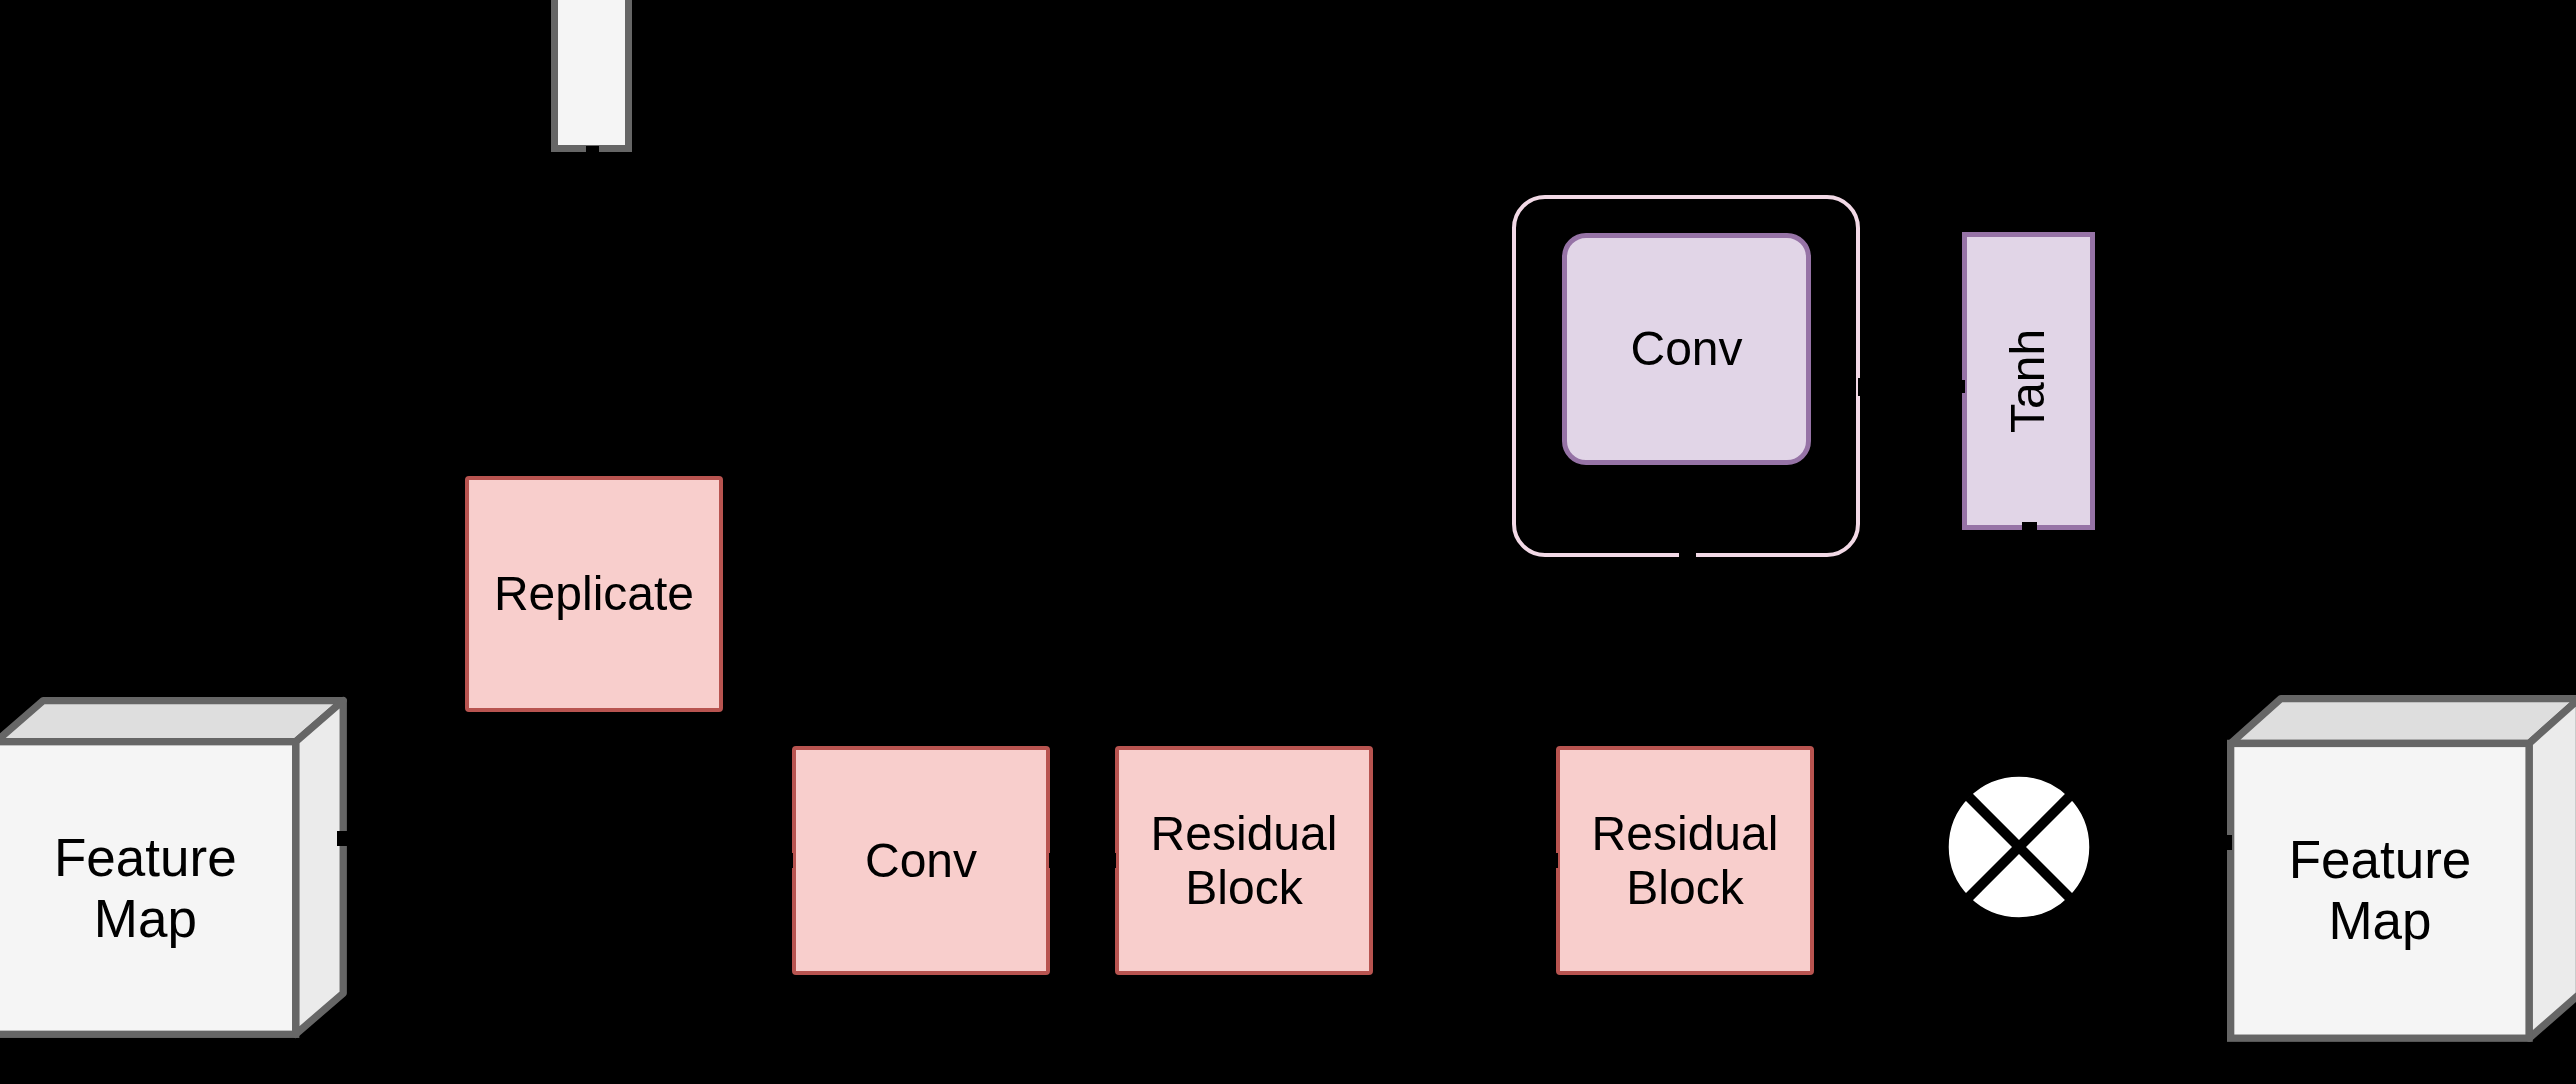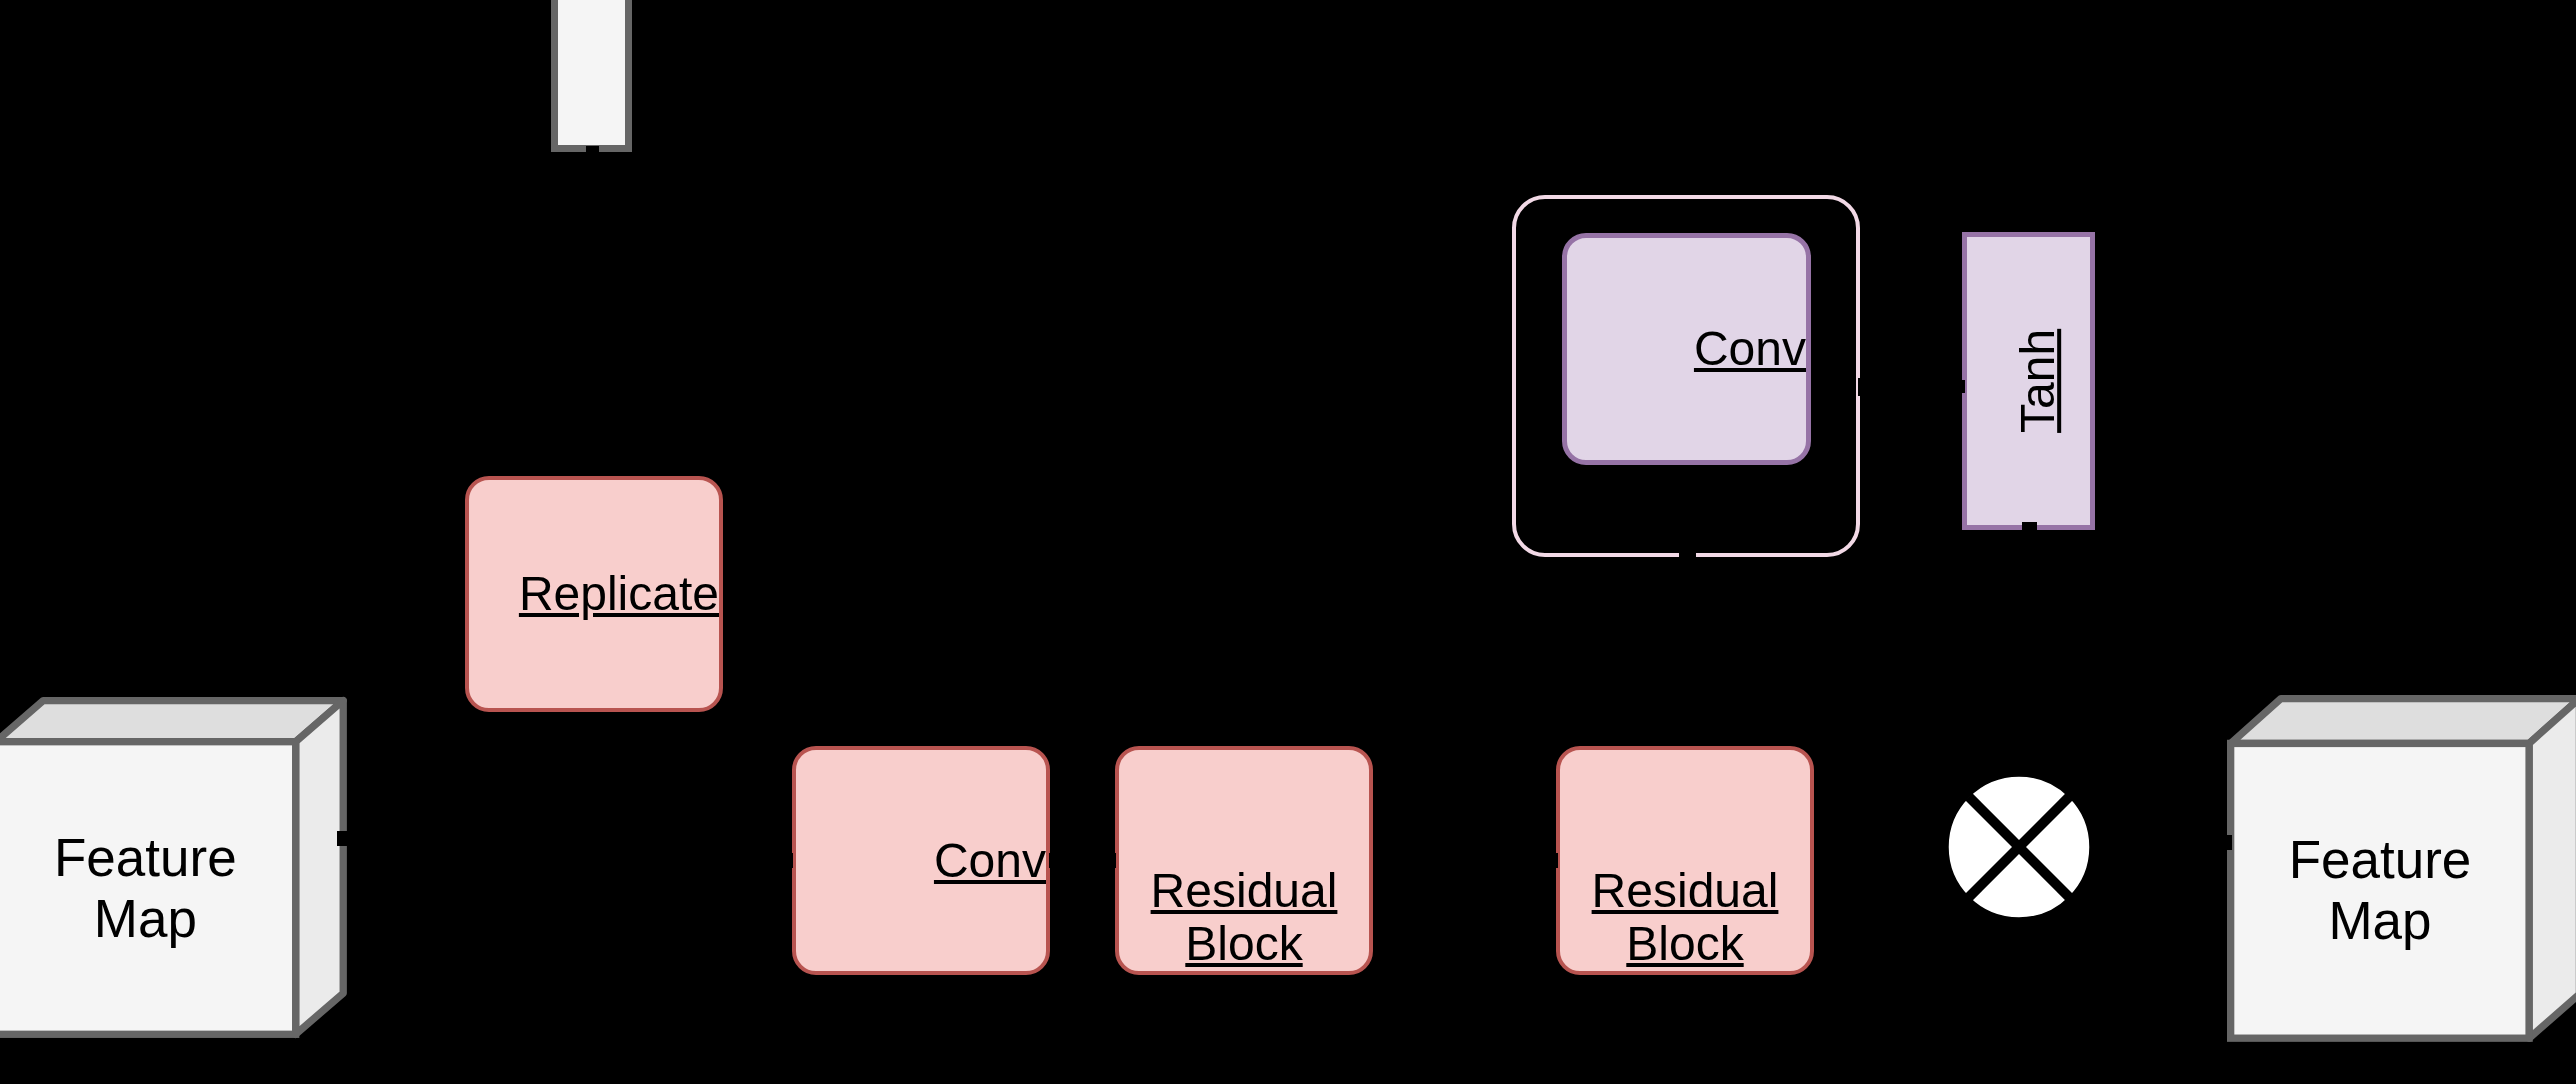--- a/index.html
+++ b/index.html
@@ -22,11 +22,10 @@
     box-sizing: border-box;
     display: flex;
     align-items: center;
-    justify-content: flex-end;
+    justify-content: center;
     text-align: center;
     color: #000000;
     line-height: 1.12;
-    text-decoration: underline;
   }
 
   

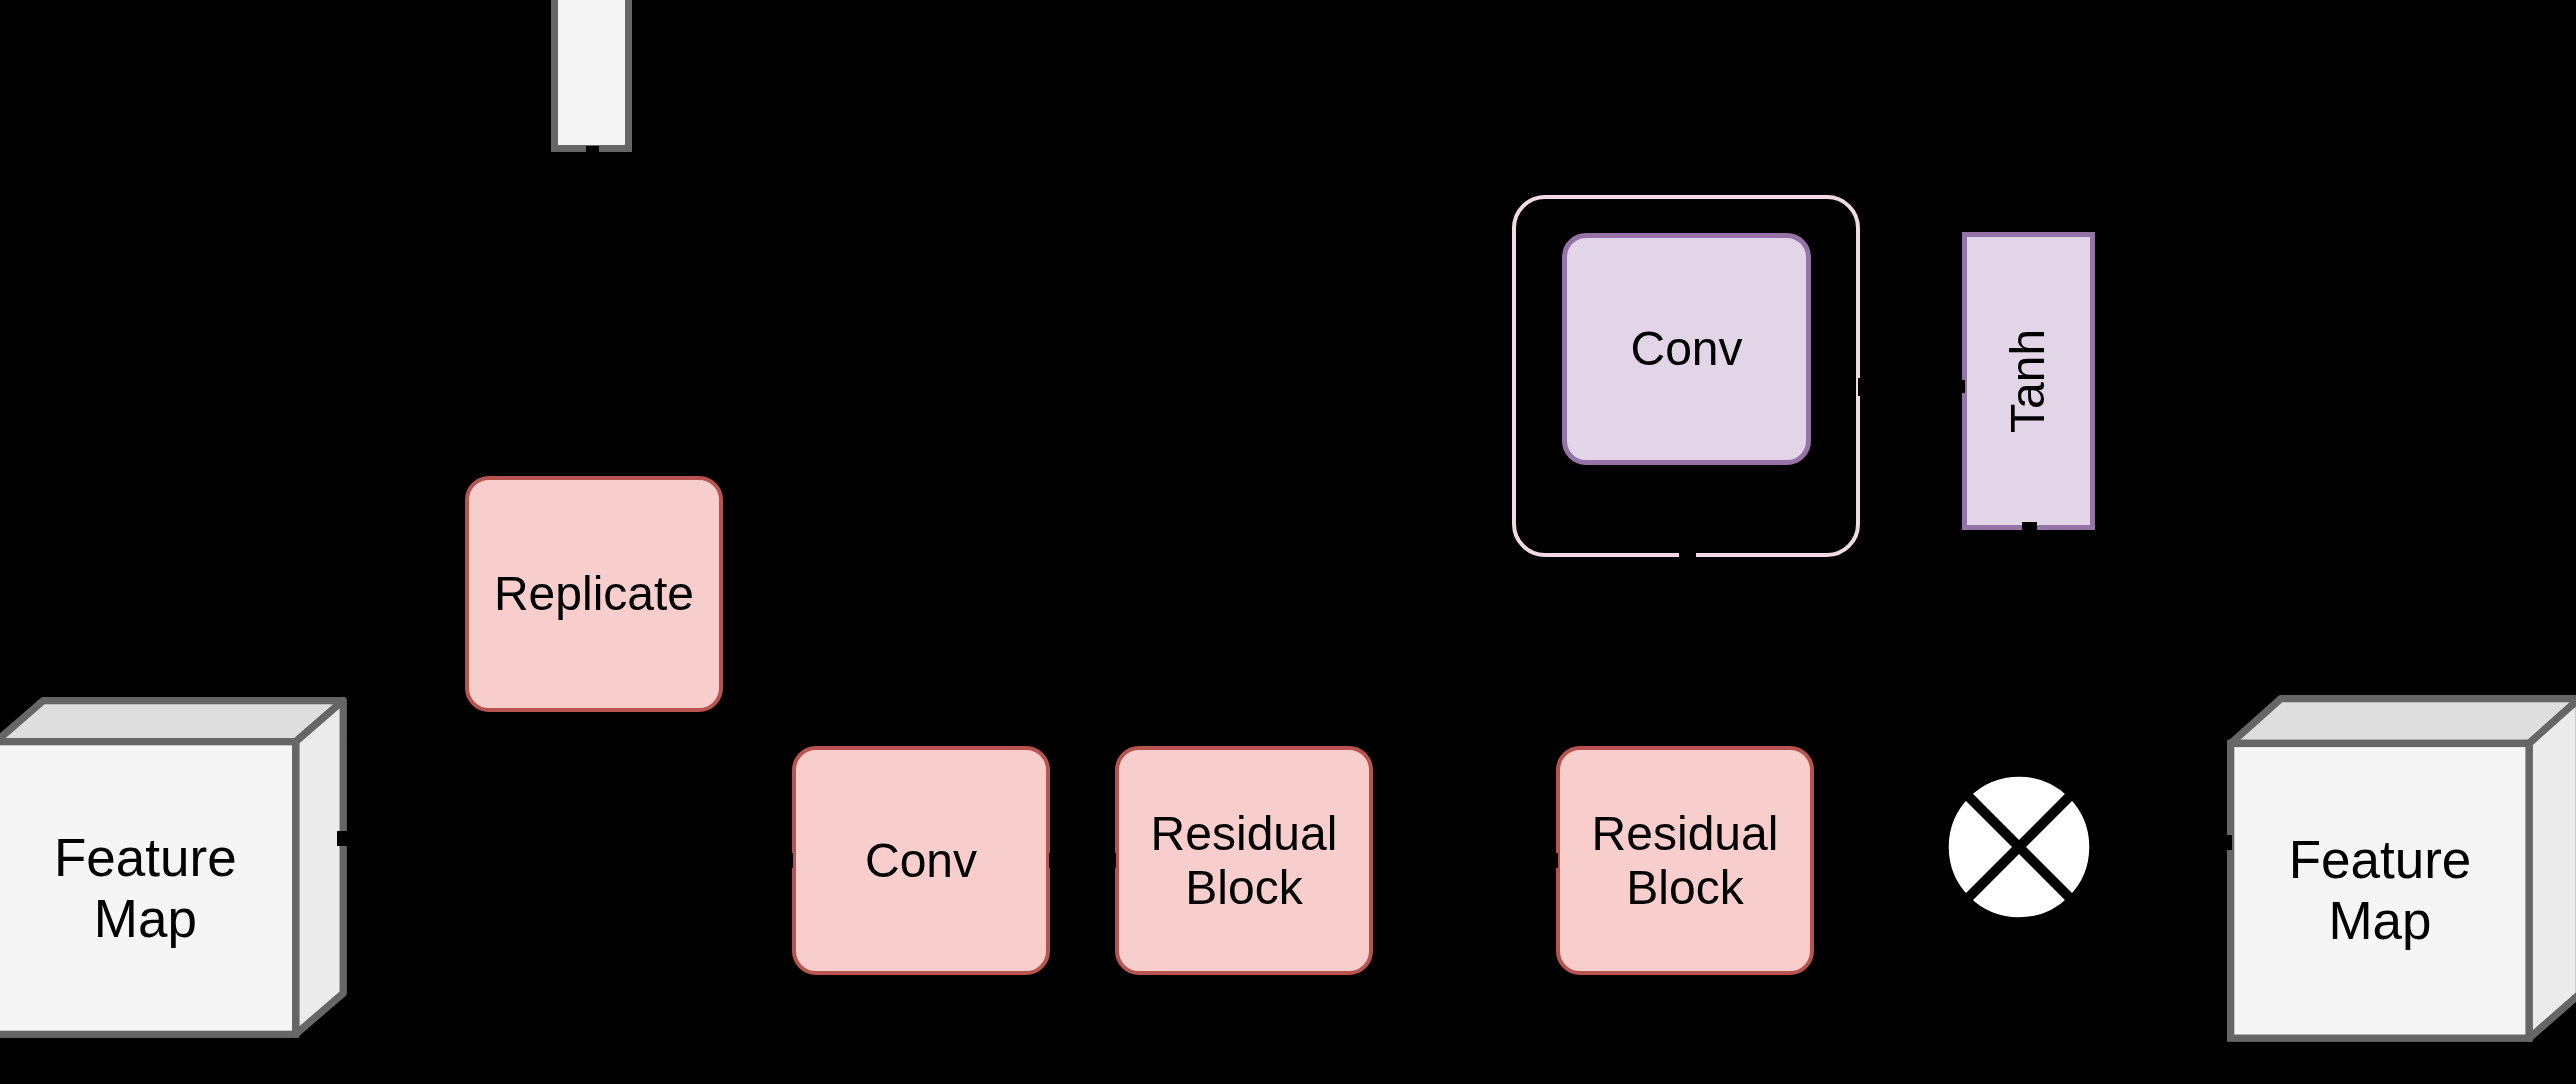--- a/index.html
+++ b/index.html
@@ -32,7 +32,7 @@
   .pink-box {
     background: #f8cecc;
     border: 4.6px solid #b85450;
-    border-radius: 24px;
+    border-radius: 4px;
     font-size: 48px;
   }
 

